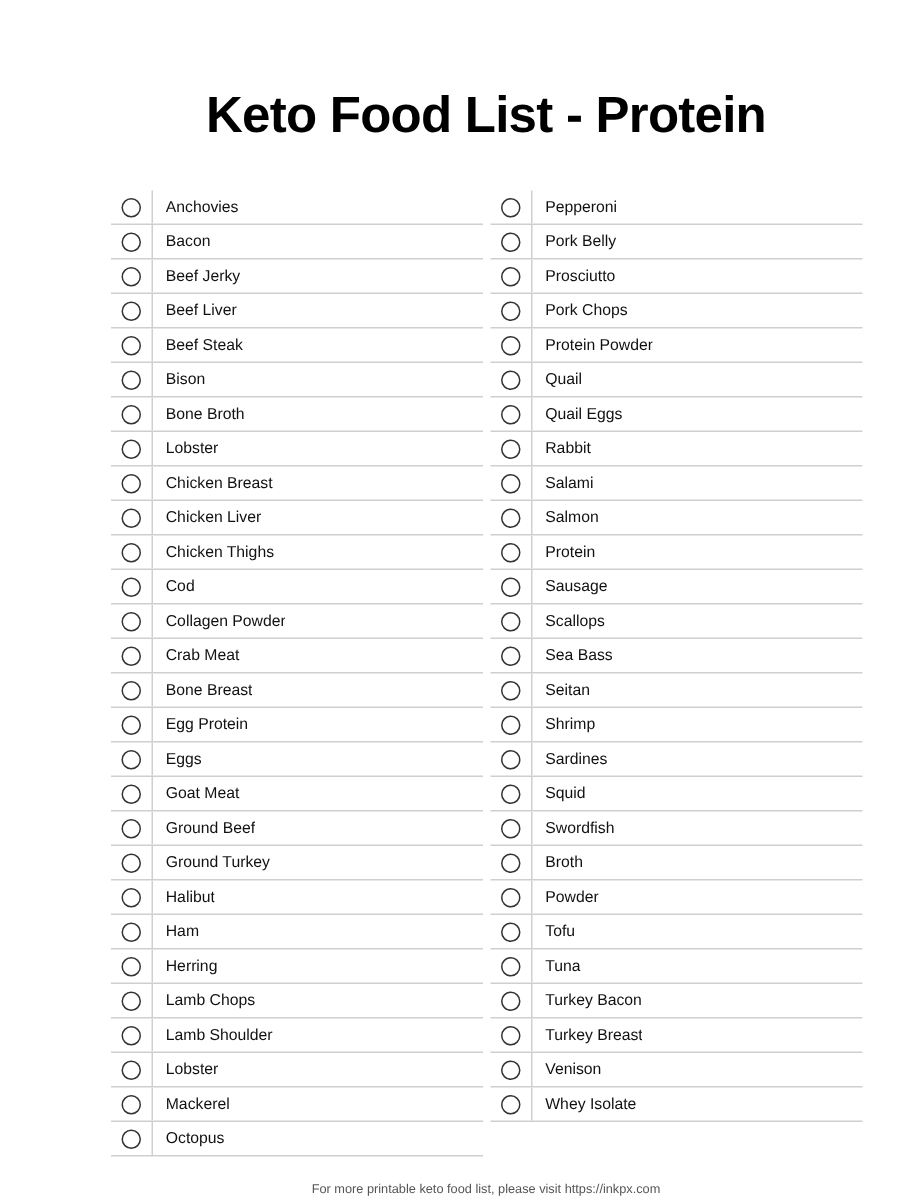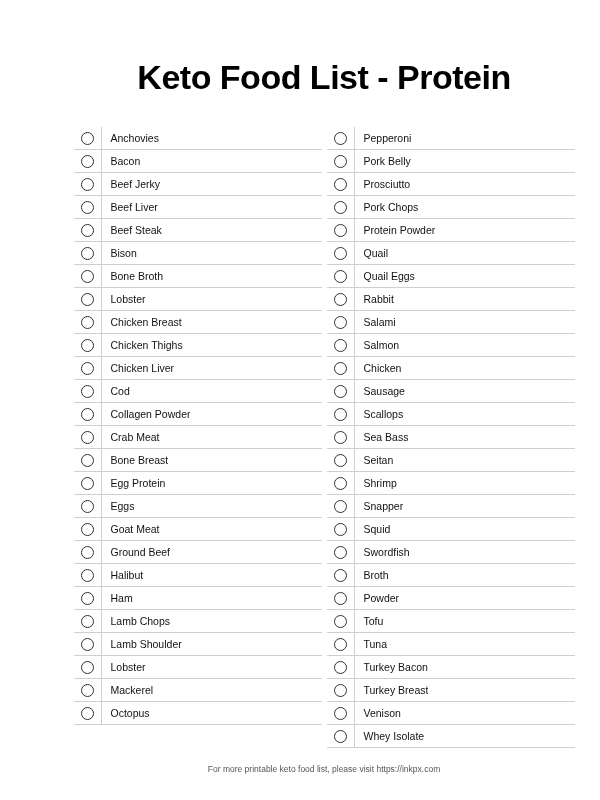--- a/index.html
+++ b/index.html
@@ -138,12 +138,12 @@
         <div class="row">
           <span class="checkbox"></span>
           <span class="divider"></span>
+          <span class="label">Chicken Liver</span>
+        </div>
+        <div class="row">
+          <span class="checkbox"></span>
+          <span class="divider"></span>
           <span class="label">Chicken Thighs</span>
-        </div>
-        <div class="row">
-          <span class="checkbox"></span>
-          <span class="divider"></span>
-          <span class="label">Chicken Liver</span>
         </div>
         <div class="row">
           <span class="checkbox"></span>

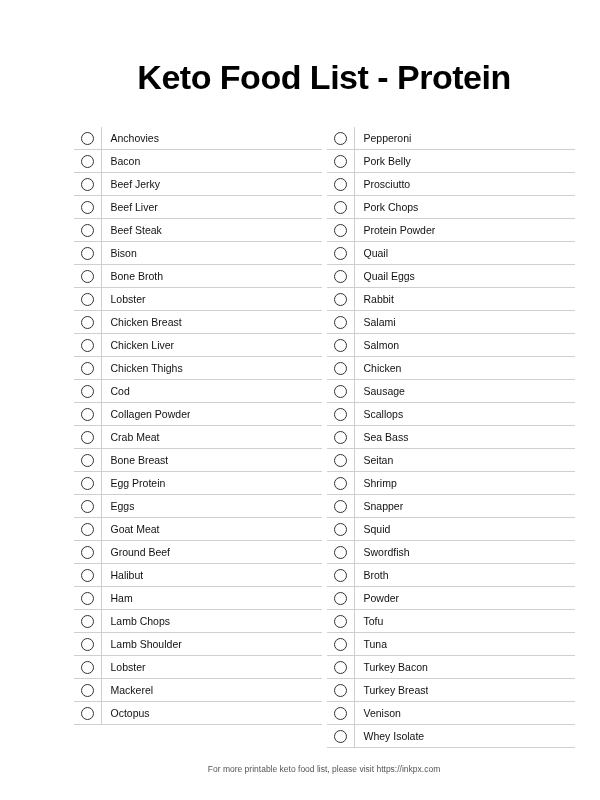--- a/index.html
+++ b/index.html
@@ -275,7 +275,7 @@
         <div class="row">
           <span class="checkbox"></span>
           <span class="divider"></span>
-          <span class="label">Chicken</span>
+          <span class="label">Protein</span>
         </div>
         <div class="row">
           <span class="checkbox"></span>

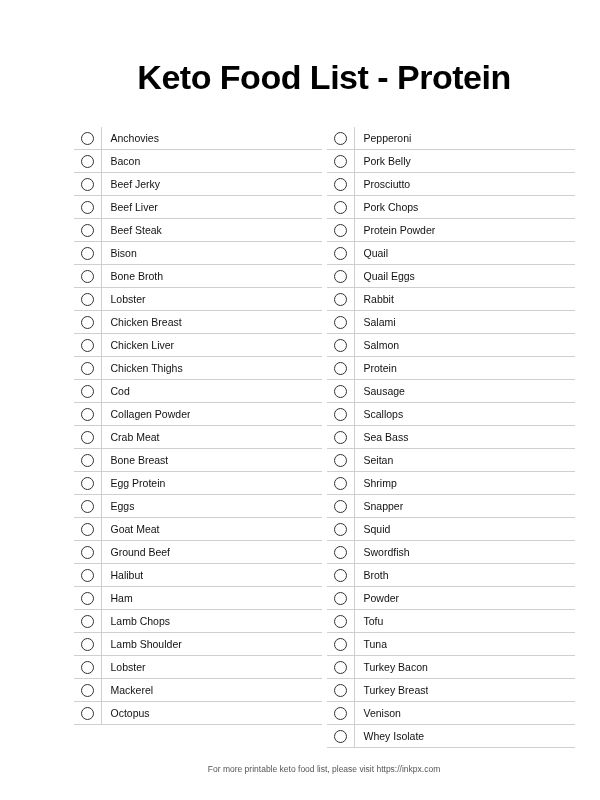--- a/index.html
+++ b/index.html
@@ -305,7 +305,7 @@
         <div class="row">
           <span class="checkbox"></span>
           <span class="divider"></span>
-          <span class="label">Snapper</span>
+          <span class="label">Sardines</span>
         </div>
         <div class="row">
           <span class="checkbox"></span>

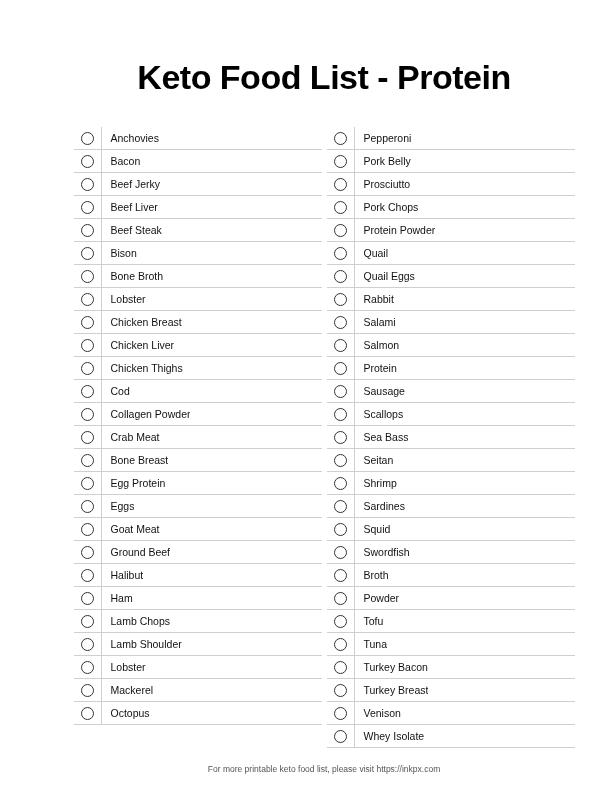--- a/index.html
+++ b/index.html
@@ -188,6 +188,11 @@
         <div class="row">
           <span class="checkbox"></span>
           <span class="divider"></span>
+          <span class="label">Ground Turkey</span>
+        </div>
+        <div class="row">
+          <span class="checkbox"></span>
+          <span class="divider"></span>
           <span class="label">Halibut</span>
         </div>
         <div class="row">

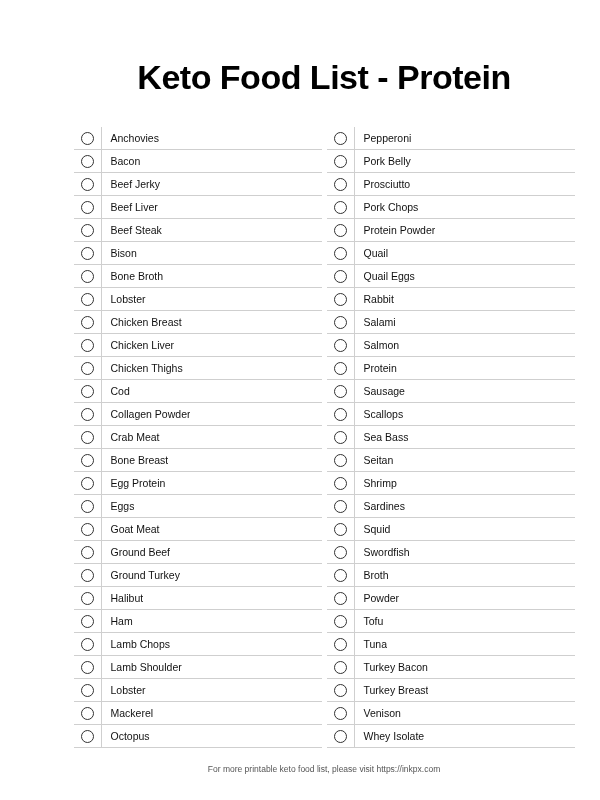--- a/index.html
+++ b/index.html
@@ -203,6 +203,11 @@
         <div class="row">
           <span class="checkbox"></span>
           <span class="divider"></span>
+          <span class="label">Herring</span>
+        </div>
+        <div class="row">
+          <span class="checkbox"></span>
+          <span class="divider"></span>
           <span class="label">Lamb Chops</span>
         </div>
         <div class="row">

